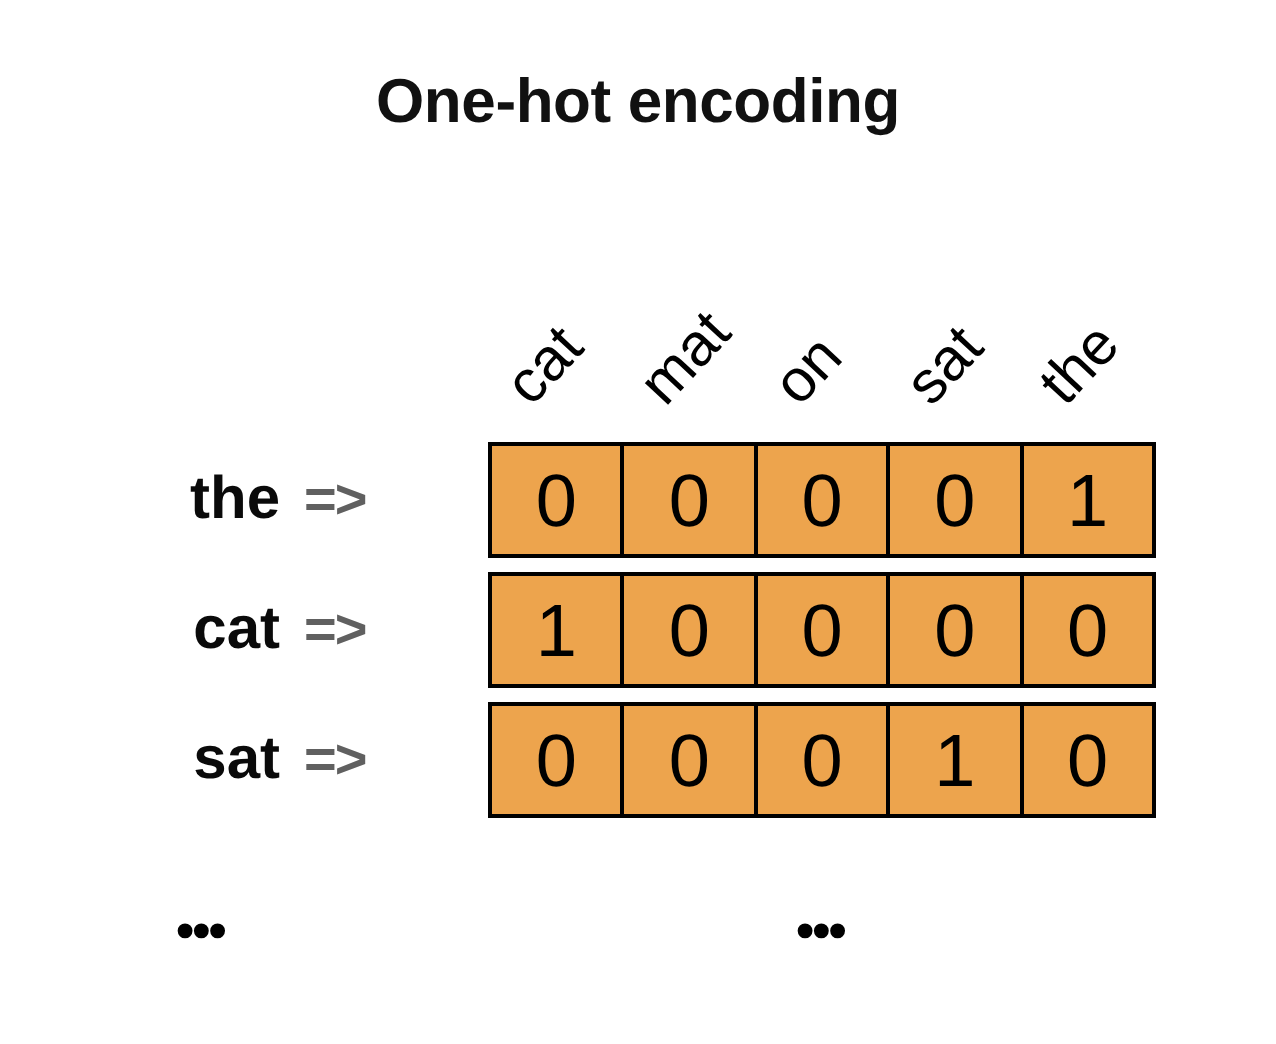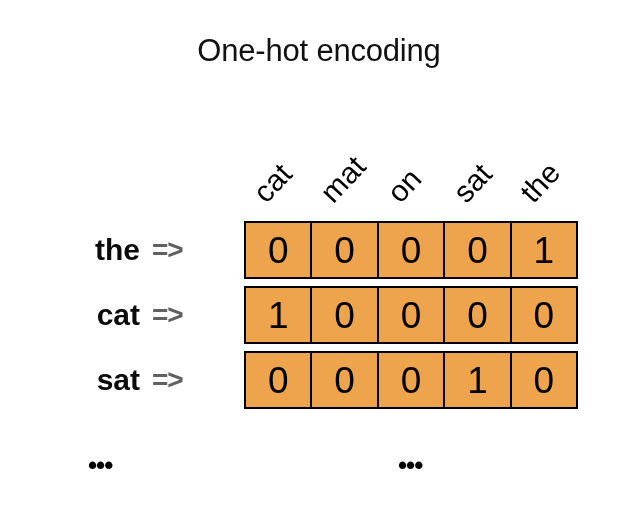--- a/index.html
+++ b/index.html
@@ -29,7 +29,7 @@
     width: 638px;
     text-align: center;
     font-size: 31px;
-    font-weight: normal;
+    font-weight: bold;
     letter-spacing: -0.2px;
     color: #111111;
     white-space: nowrap;

